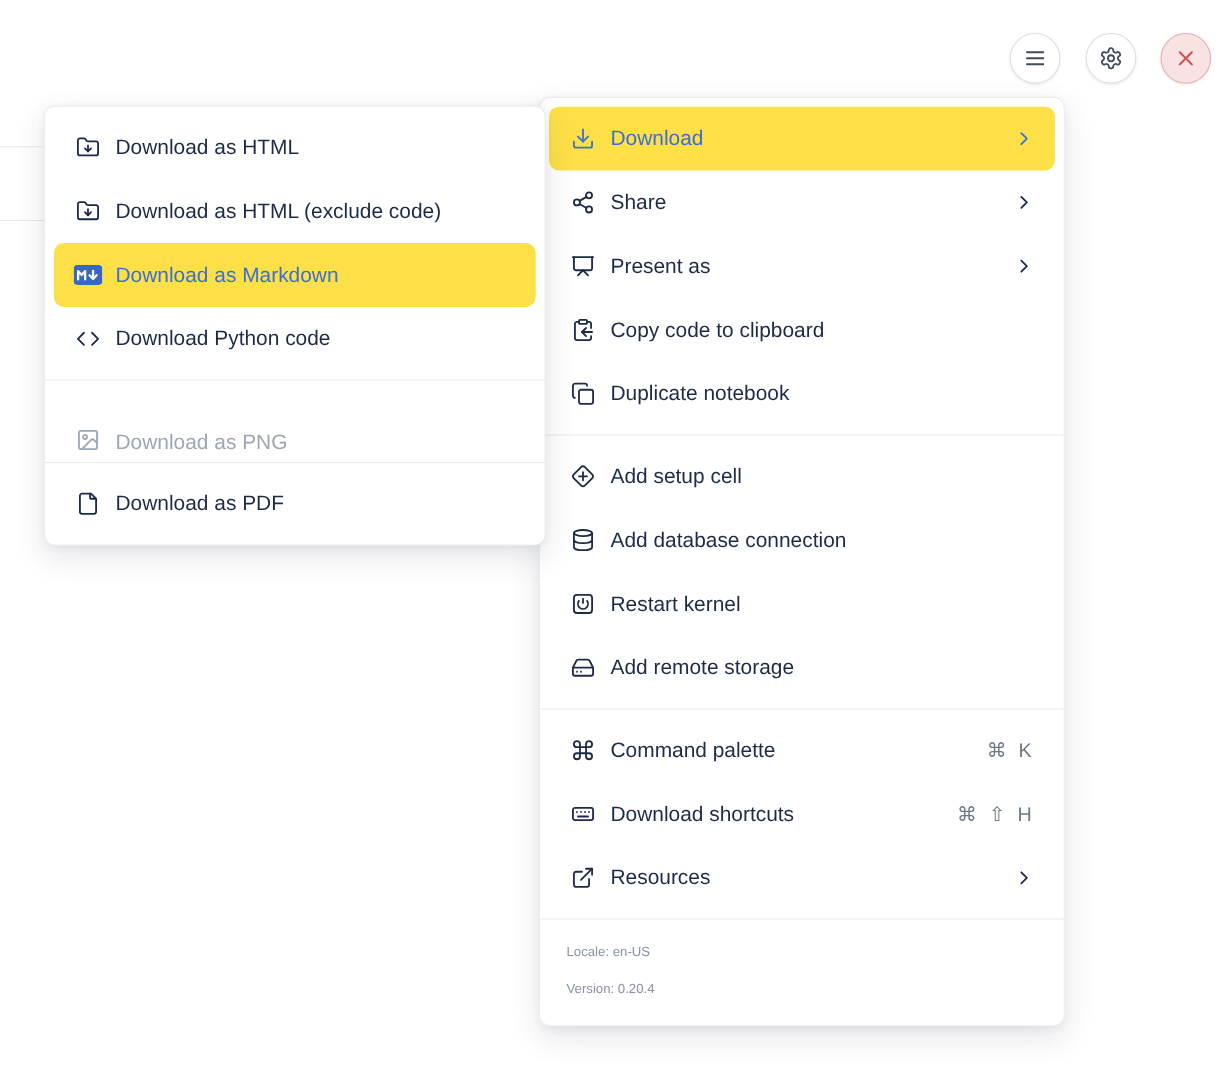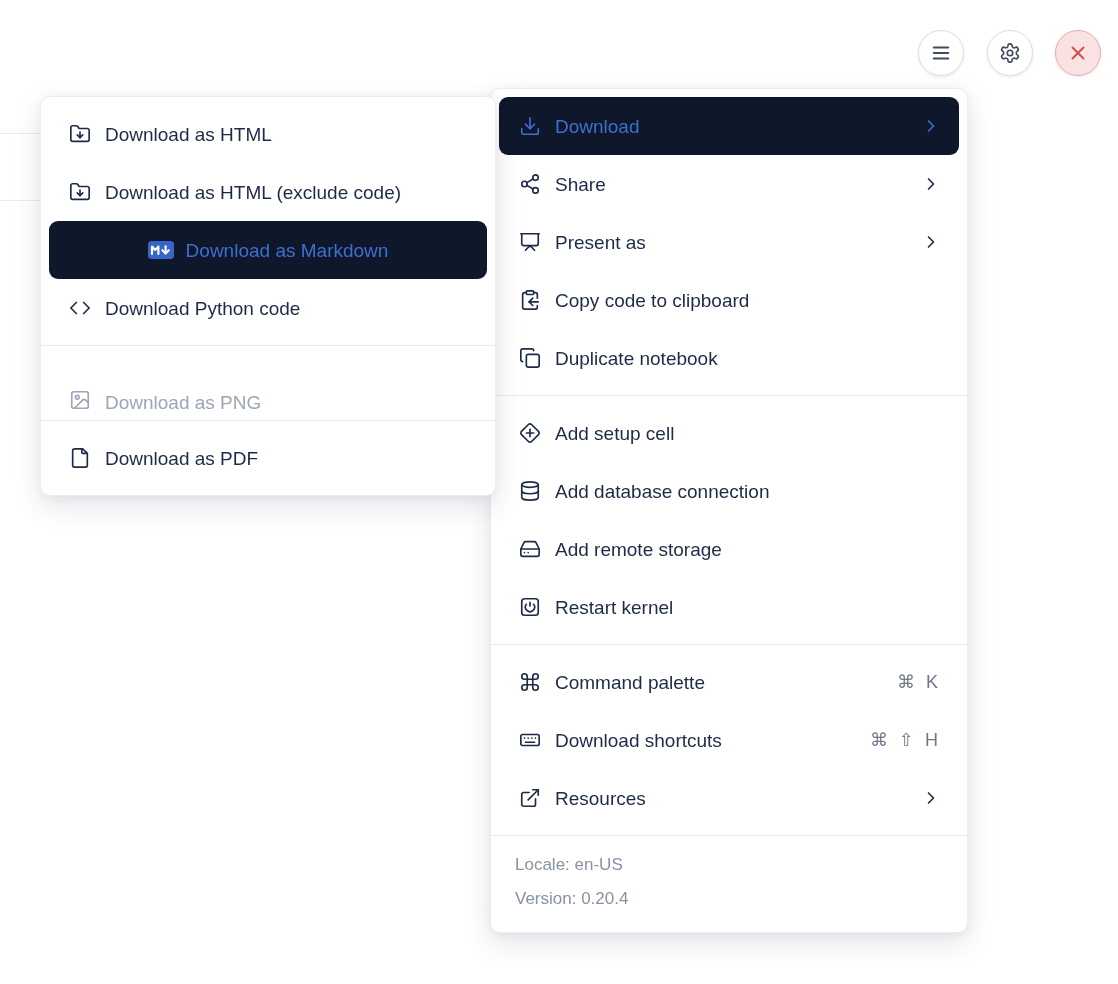--- a/index.html
+++ b/index.html
@@ -55,7 +55,7 @@
     color:#1E2B47;
     white-space:nowrap;
   }
-  .menu-item.active { background:#0f172a; color:#3D6FD1;justify-content:center; }
+  .menu-item.active { background:#fde047; color:#3D6FD1; }
   .menu-item.disabled { color:#9CA6B4; cursor:default;align-items:flex-end; }
 
   .icon { width:26px; height:24px; flex:none; display:flex; align-items:center; justify-content:center; }

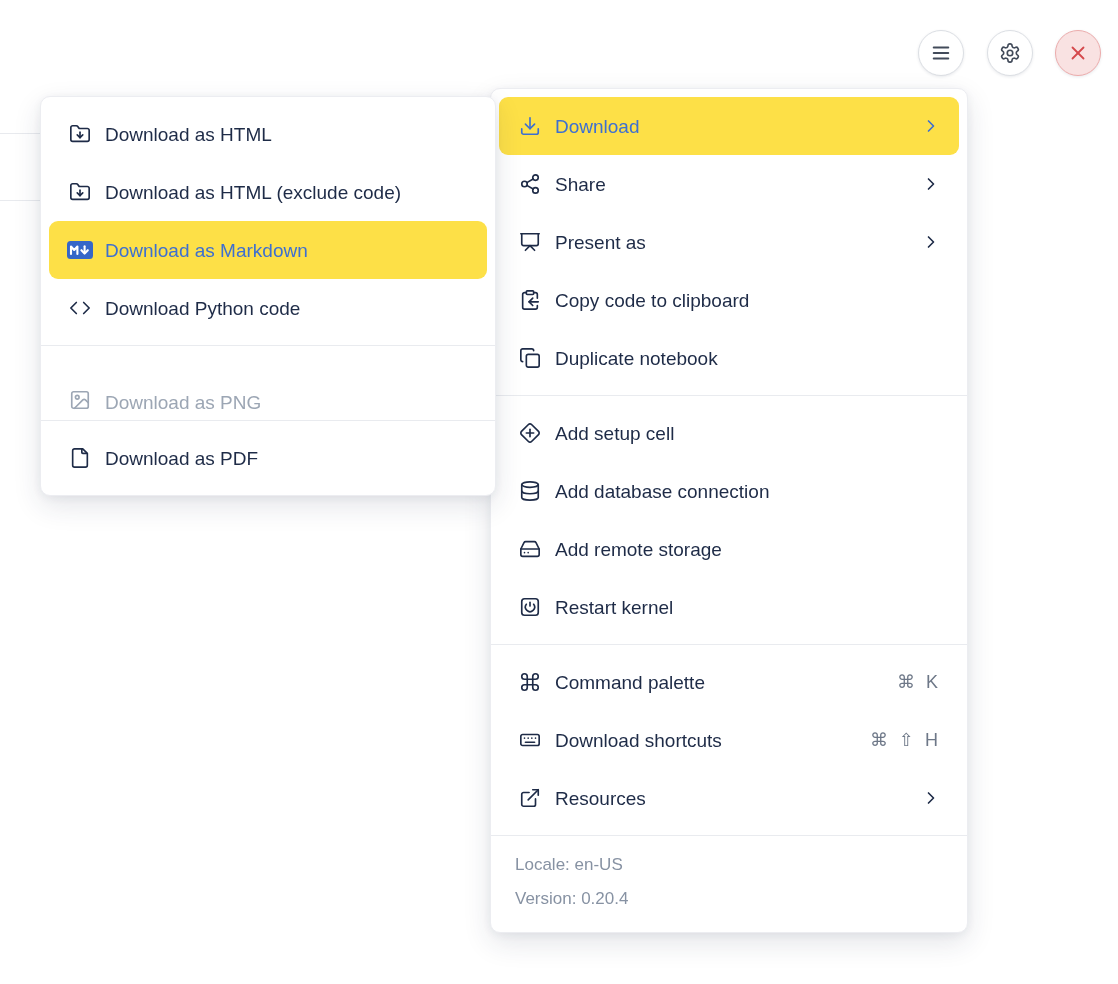--- a/index.html
+++ b/index.html
@@ -209,6 +209,17 @@
   <div class="menu-item">
     <span class="icon">
       <svg viewBox="0 0 24 24" fill="none" stroke="currentColor" stroke-width="1.8" stroke-linecap="round" stroke-linejoin="round">
+          <rect x="3" y="3" width="18" height="18" rx="3"></rect>
+          <path d="M12 7v4"></path>
+          <path d="M7.998 9.003a5 5 0 1 0 8-.005"></path>
+        </svg>
+    </span>
+    <span>Restart kernel</span>
+  </div>
+
+  <div class="menu-item">
+    <span class="icon">
+      <svg viewBox="0 0 24 24" fill="none" stroke="currentColor" stroke-width="1.8" stroke-linecap="round" stroke-linejoin="round">
           <line x1="22" x2="2" y1="12" y2="12"></line>
           <path d="M5.45 5.11 2 12v6a2 2 0 0 0 2 2h16a2 2 0 0 0 2-2v-6l-3.45-6.89A2 2 0 0 0 16.76 4H7.24a2 2 0 0 0-1.79 1.11z"></path>
           <line x1="6" x2="6.01" y1="16" y2="16"></line>
@@ -216,17 +227,6 @@
         </svg>
     </span>
     <span>Add remote storage</span>
-  </div>
-
-  <div class="menu-item">
-    <span class="icon">
-      <svg viewBox="0 0 24 24" fill="none" stroke="currentColor" stroke-width="1.8" stroke-linecap="round" stroke-linejoin="round">
-          <rect x="3" y="3" width="18" height="18" rx="3"></rect>
-          <path d="M12 7v4"></path>
-          <path d="M7.998 9.003a5 5 0 1 0 8-.005"></path>
-        </svg>
-    </span>
-    <span>Restart kernel</span>
   </div>
 
   <div class="separator"></div>

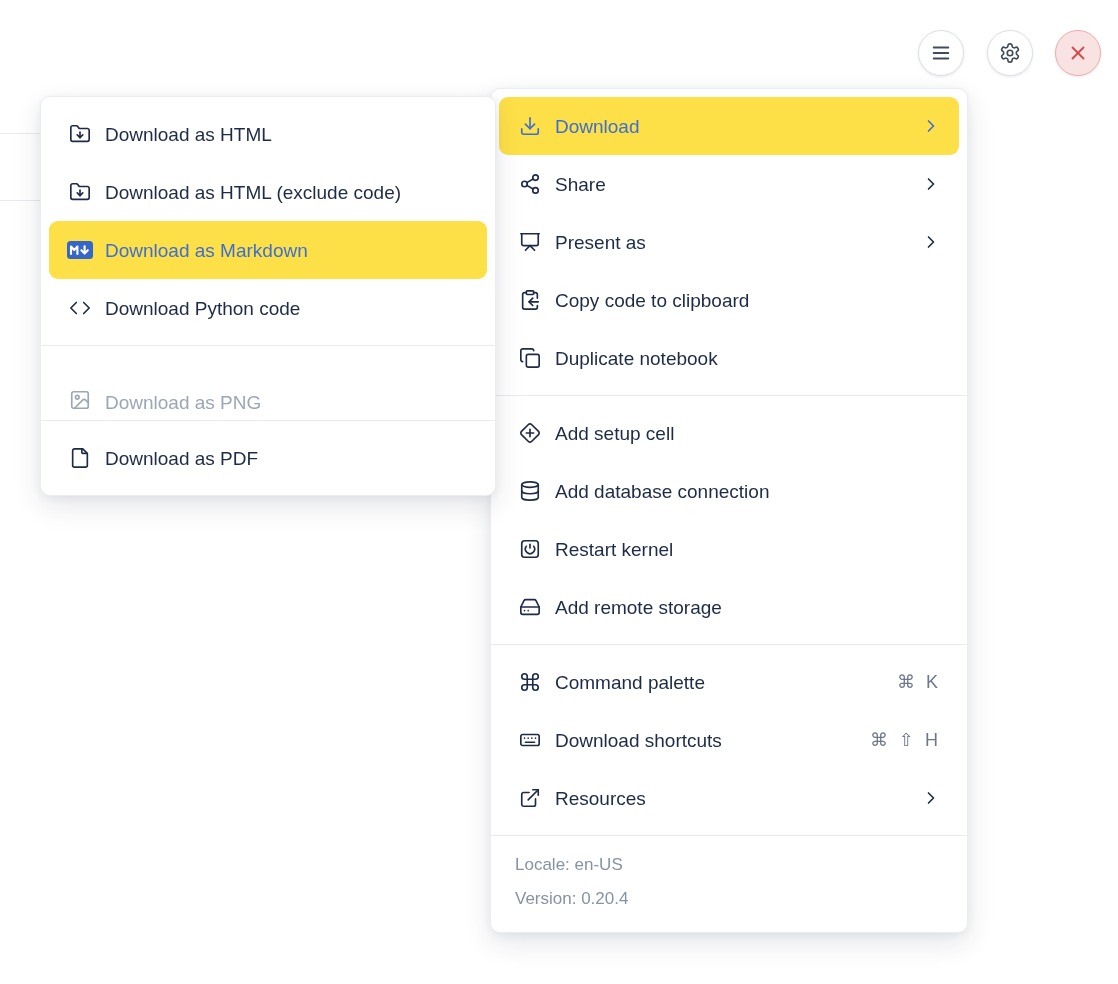--- a/index.html
+++ b/index.html
@@ -70,7 +70,7 @@
   .separator { height:1px; background:#E9EBEF; margin:8px 0; }
 
   .menu-footer { padding:4px 24px 8px; }
-  .menu-footer div { font-size:17px; line-height:34px; color:#8792A3; white-space:nowrap; }
+  .menu-footer div { font-size:12px; line-height:34px; color:#8792A3; white-space:nowrap; }
 </style>
 </head>
 <body>

